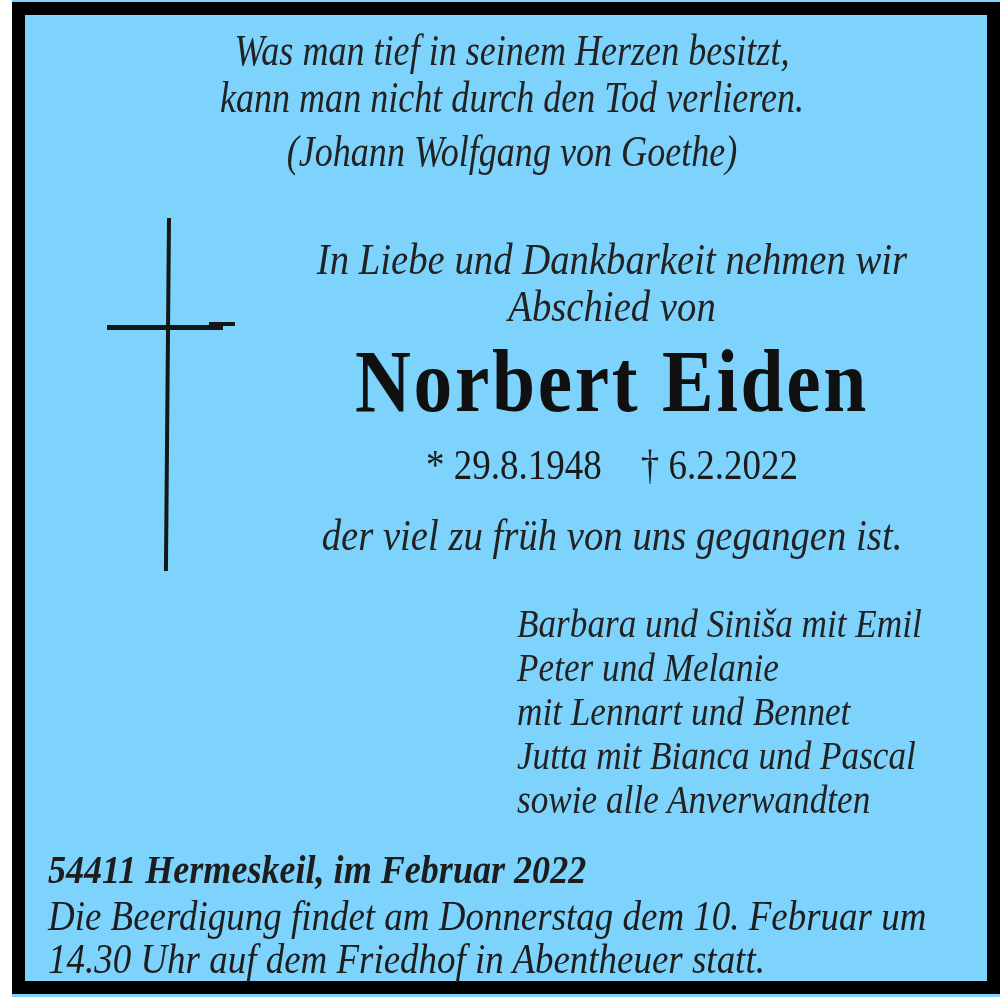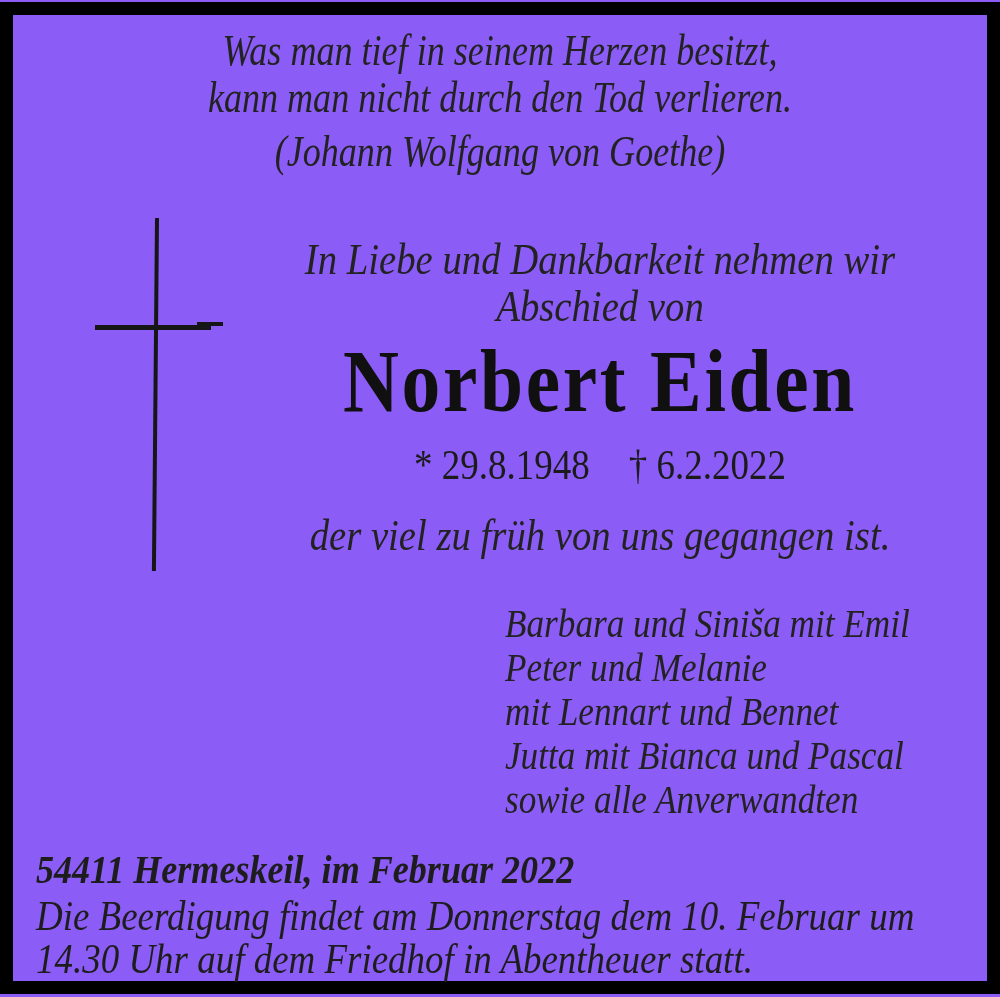--- a/index.html
+++ b/index.html
@@ -11,7 +11,7 @@
     overflow:hidden;
     position:relative;
   }
-  .sheet{position:absolute;inset:0;background:#8b5cf6;}
+  .sheet{position:absolute;inset:0;background:#7dd3fc;margin-left:12px;}
   .frame{
     position:absolute;
     top:2px;left:0;right:0;bottom:3px;

